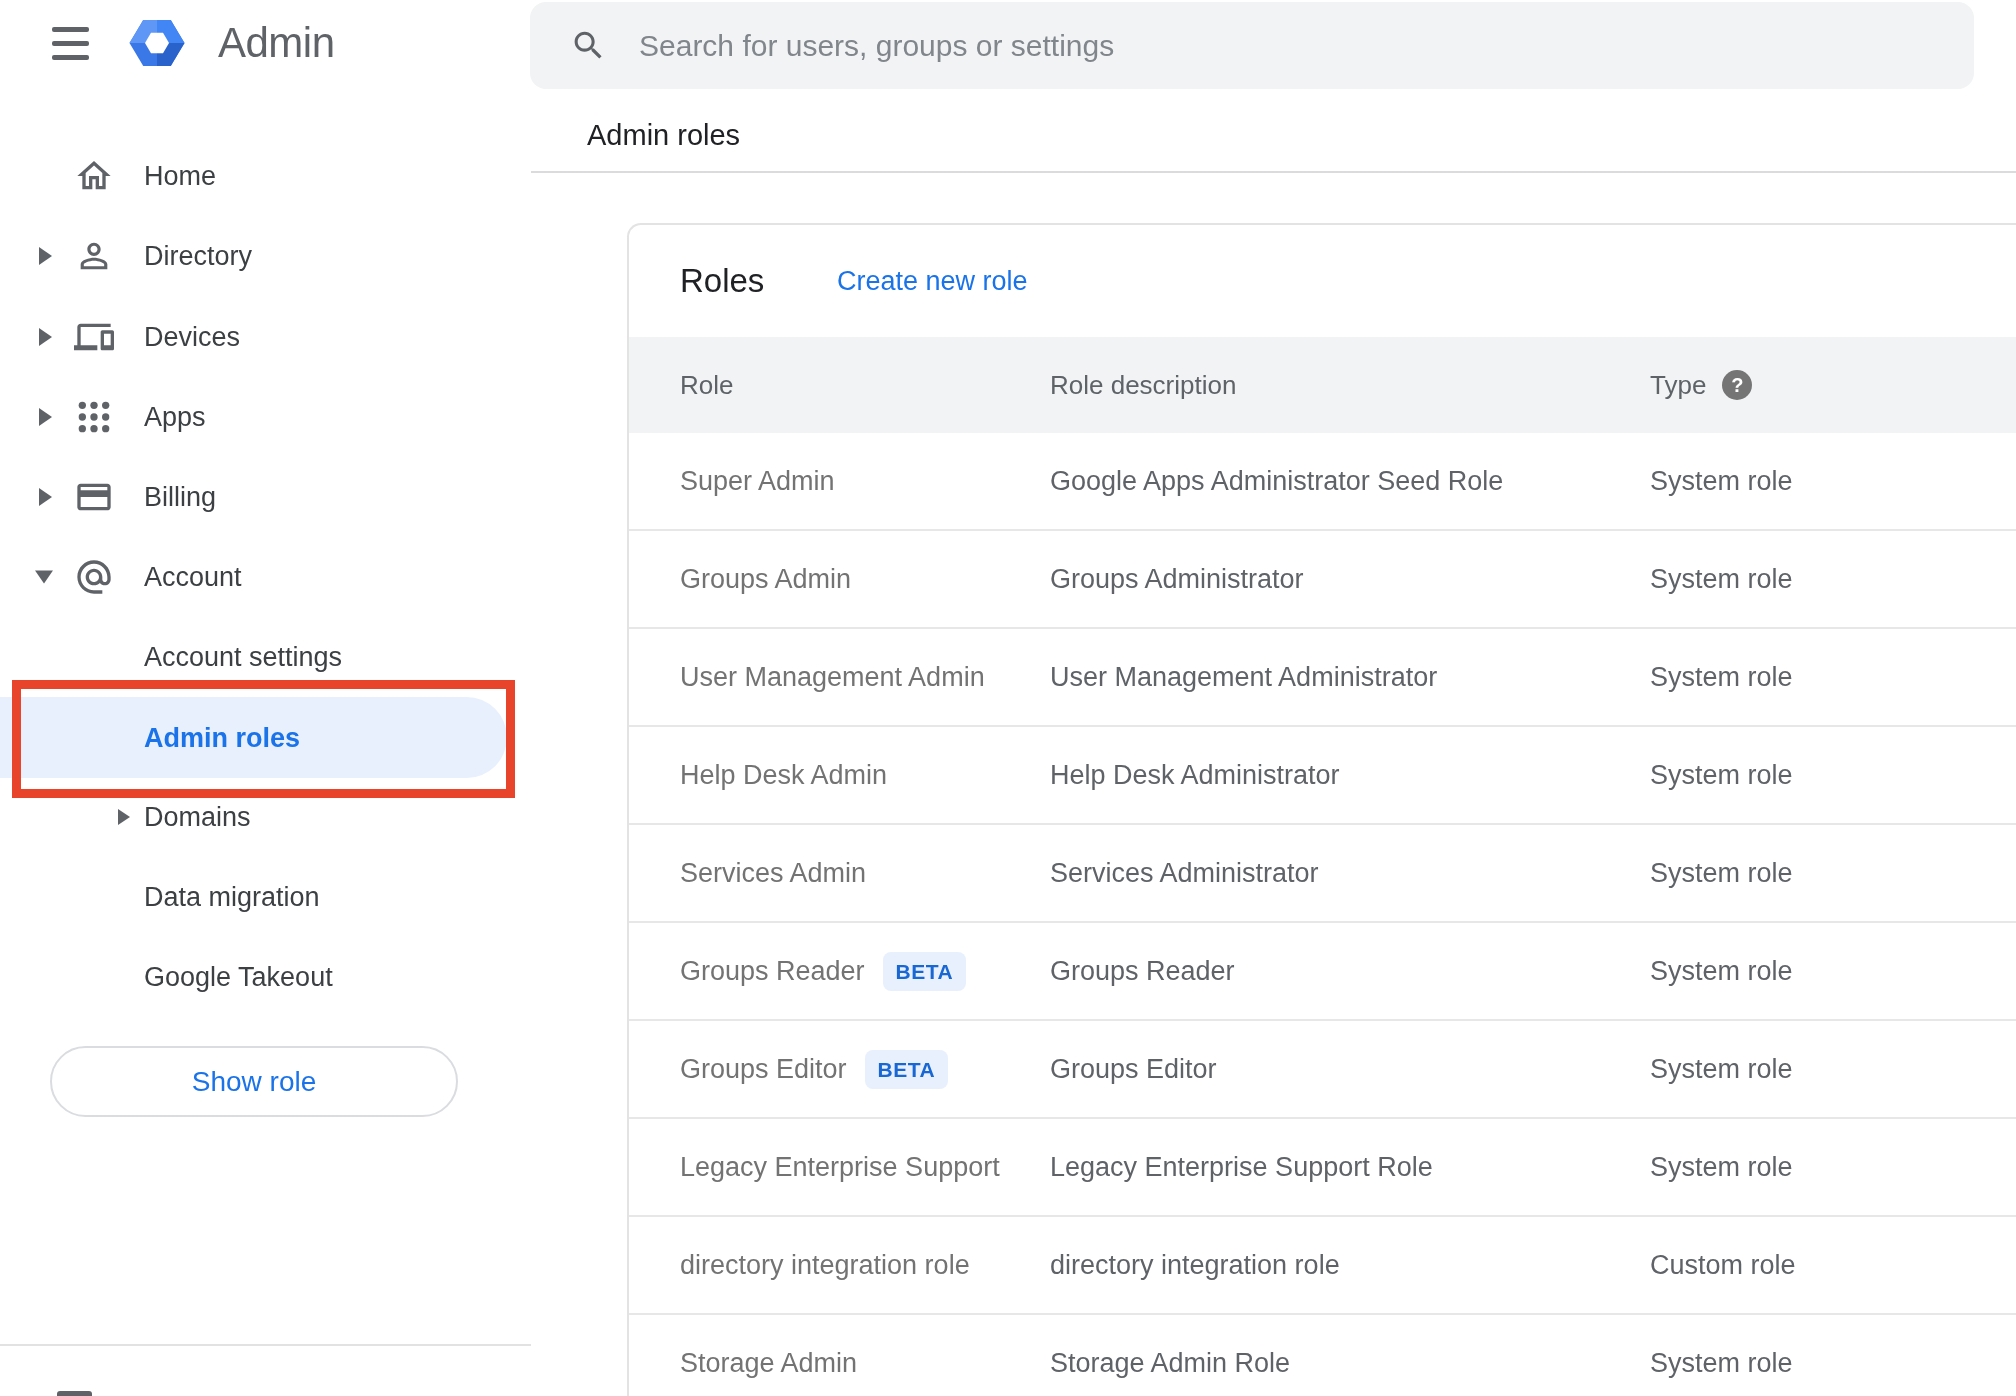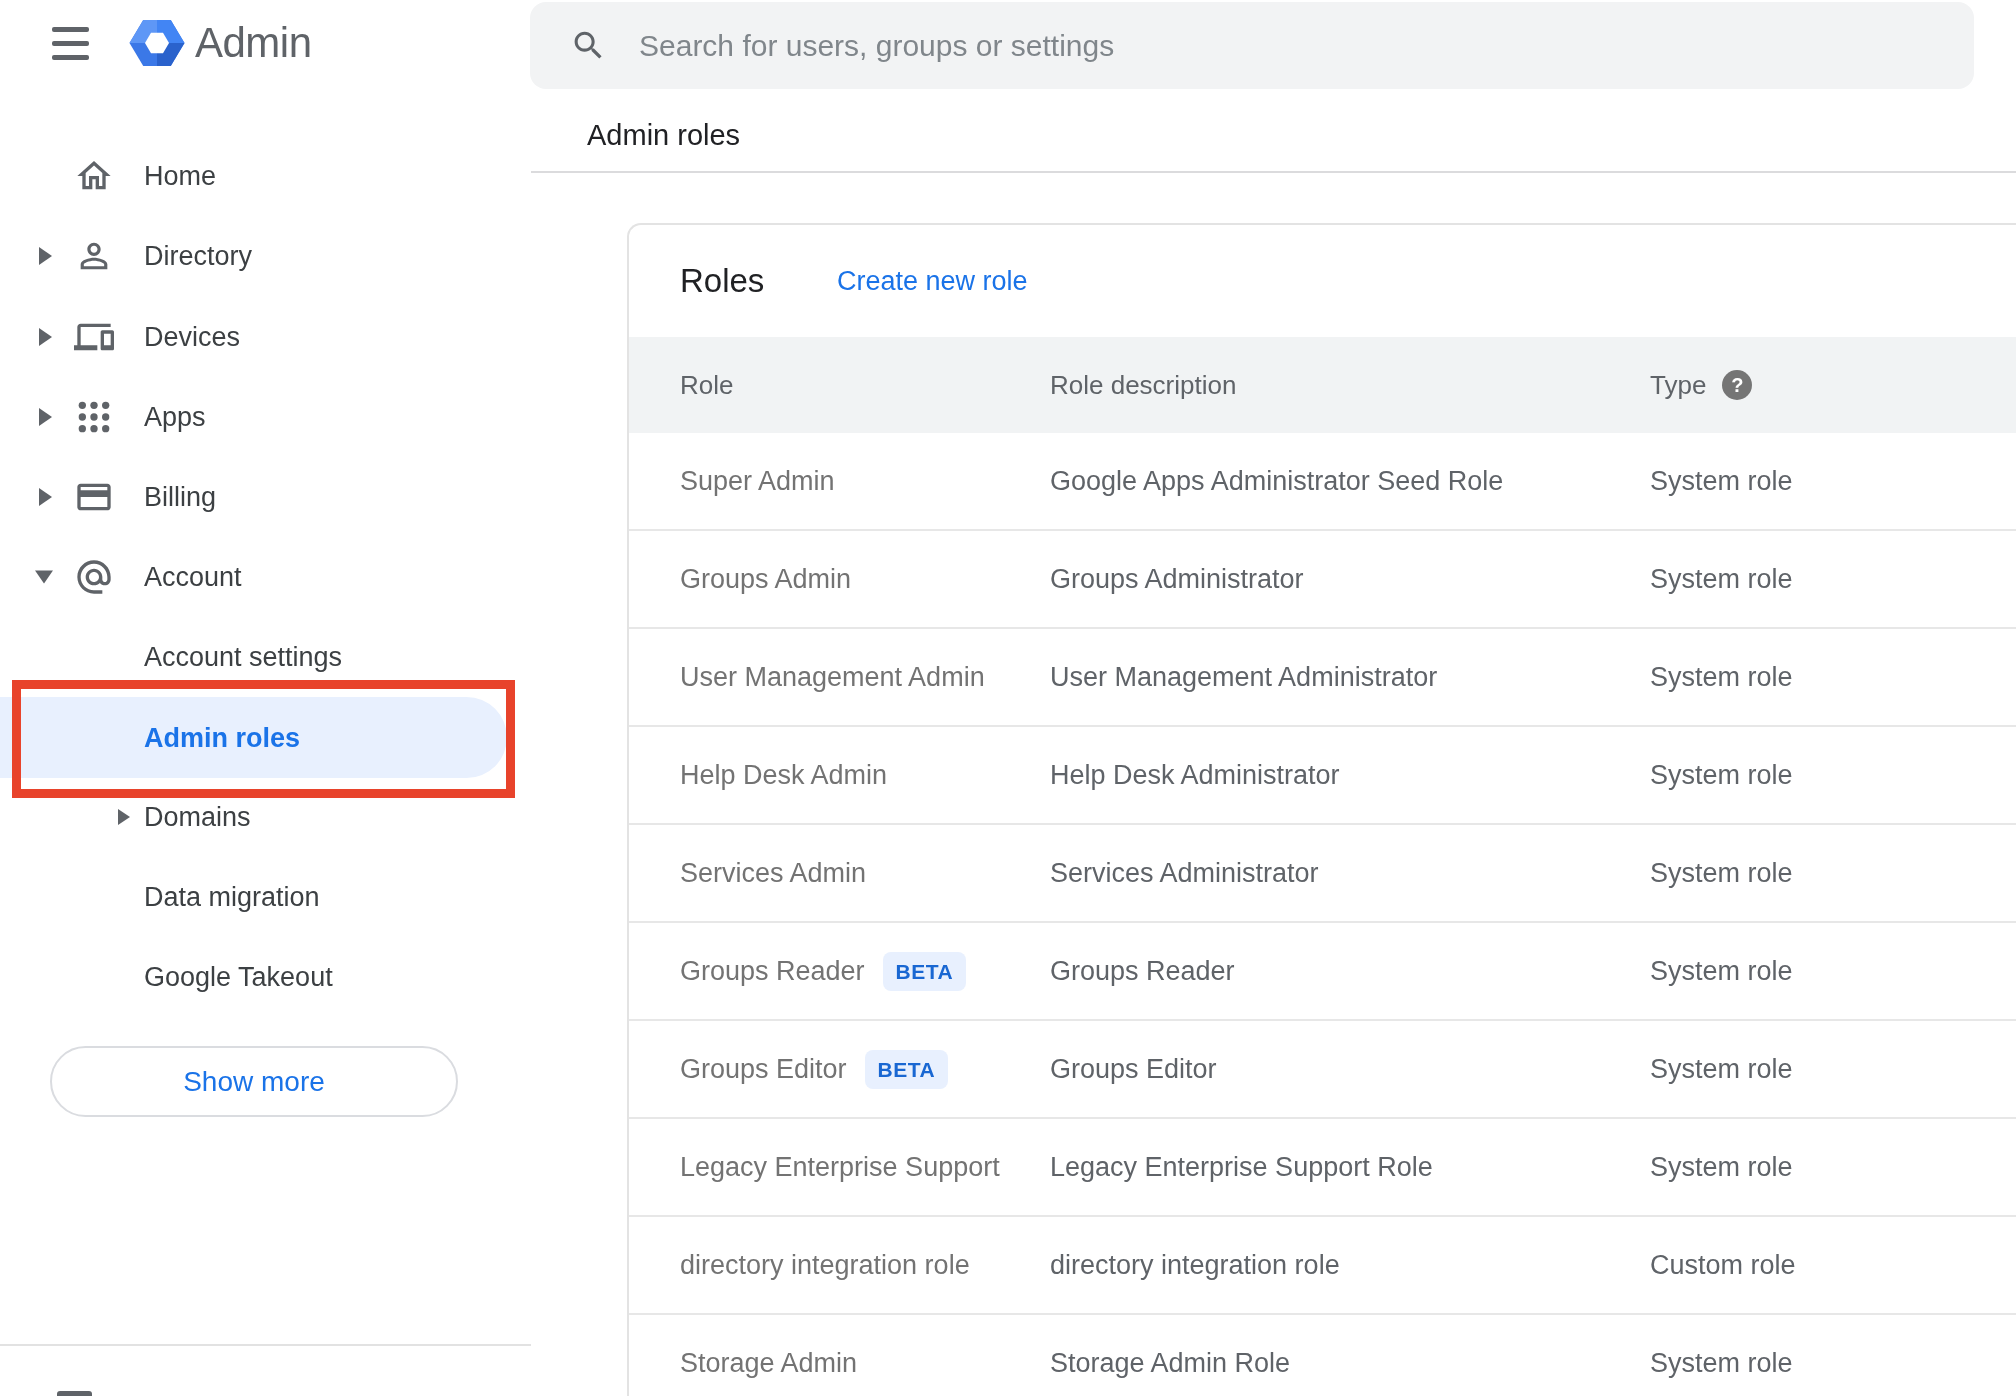--- a/index.html
+++ b/index.html
@@ -19,7 +19,7 @@
     display:flex; flex-direction:column; justify-content:space-between; cursor:pointer; }
   .hamburger span { display:block; height:5px; background:#5f6368; border-radius:2px; }
 
-  .logo { position:absolute; left:127px; top:12px; height:62px; display:flex; align-items:center; gap:8px; }
+  .logo { position:absolute; left:127px; top:12px; height:62px; display:flex; align-items:center; gap:31px; }
   .logo svg { width:60px; height:60px; display:block; }
   .logo-text { font-size:42px; color:#5f6368; letter-spacing:-0.5px; }
 

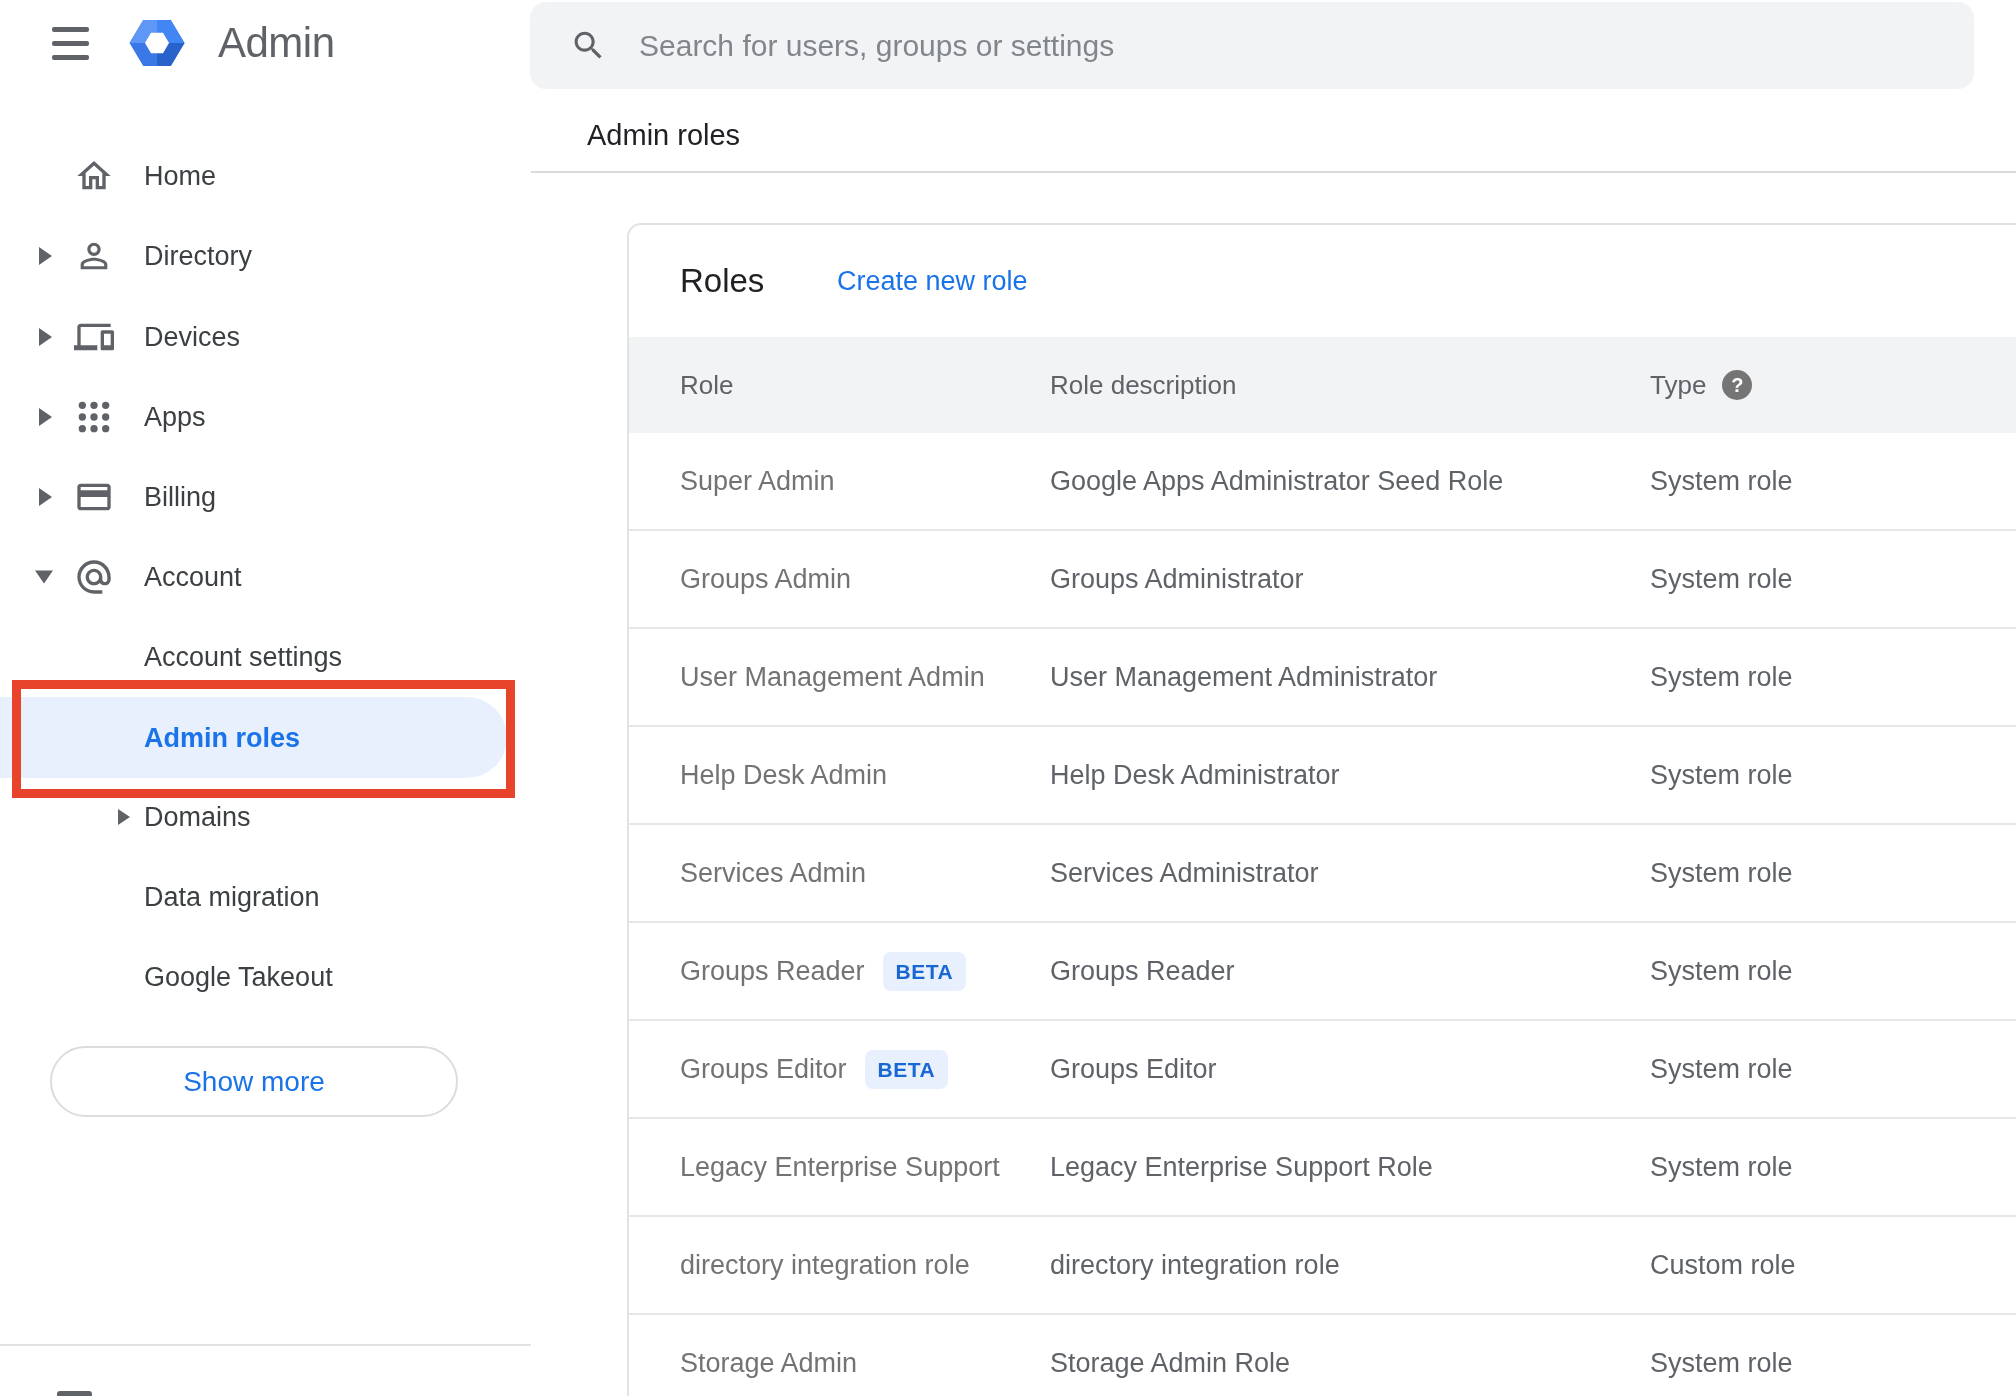--- a/index.html
+++ b/index.html
@@ -208,7 +208,7 @@
     <span class="nav-label">Google Takeout</span>
   </div>
 
-  <button class="show-more">Show more</button>
+  <button class="show-more">Show role</button>
 
   <div class="sidebar-bottom-divider"></div>
   <div class="bottom-sliver"></div>

